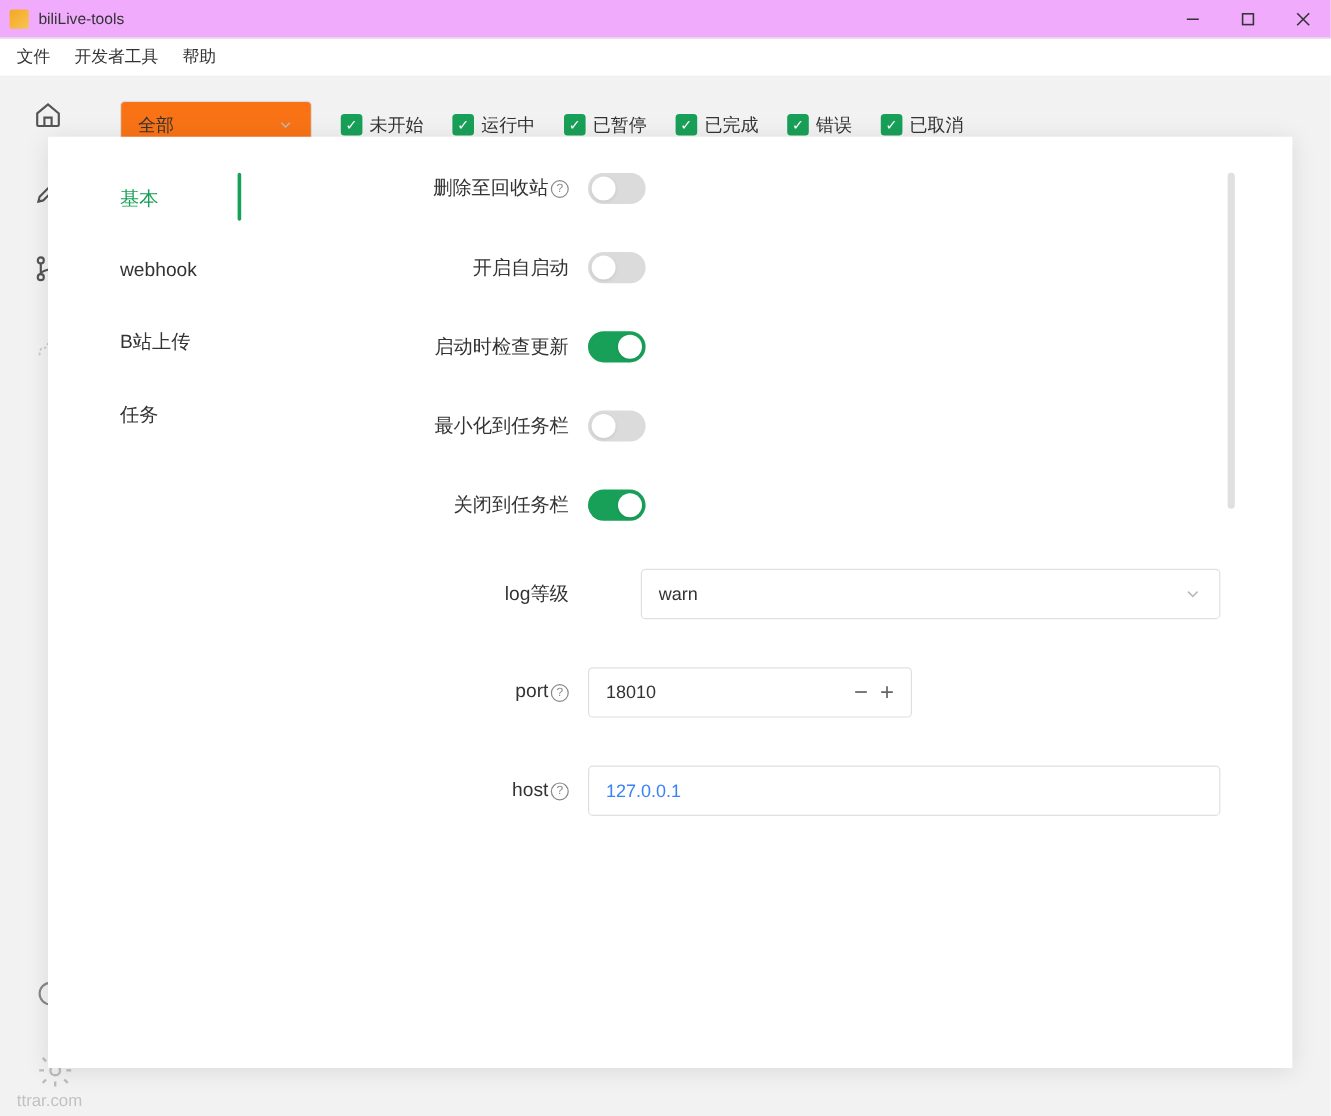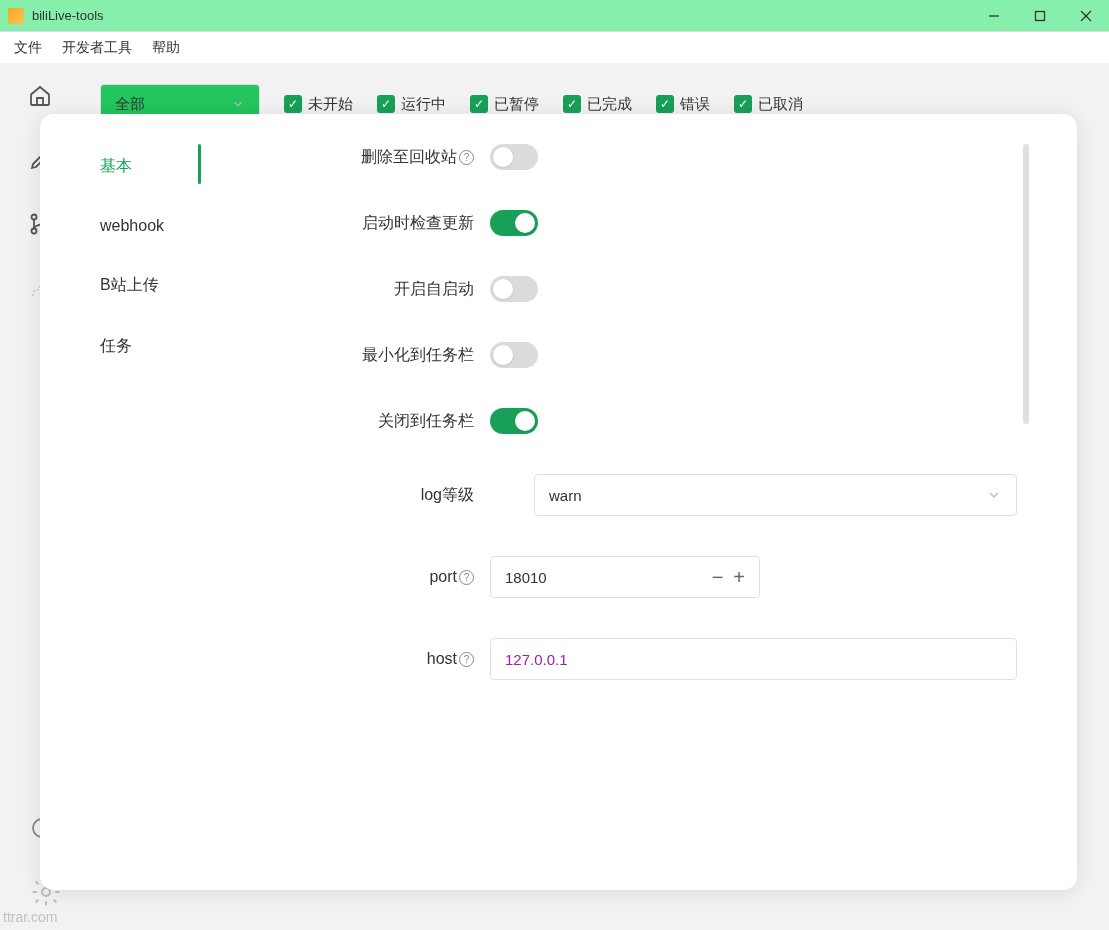--- a/index.html
+++ b/index.html
@@ -20,7 +20,7 @@
       align-items: center;
       padding: 0 8px;
       border-bottom: 1px solid #e0e0e0;
-      background: #86efac;
+      background: #f0abfc;
     }
     .title-bar .app-icon {
       width: 16px;

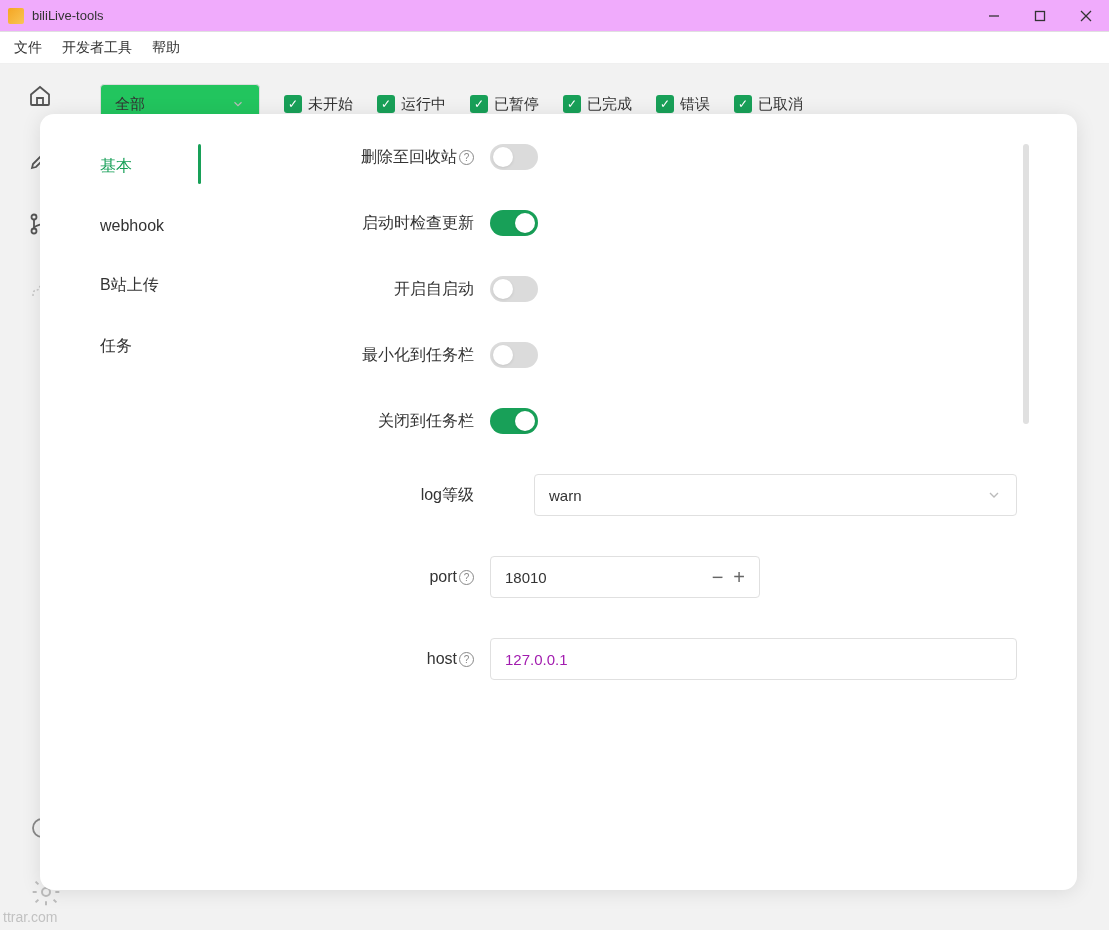--- a/index.html
+++ b/index.html
@@ -105,7 +105,7 @@
       display: flex;
       align-items: center;
       padding: 0 14px;
-      background: #22c55e;
+      background: #f97316;
       justify-content: space-between;
       color: #333;
       font-size: 15px;

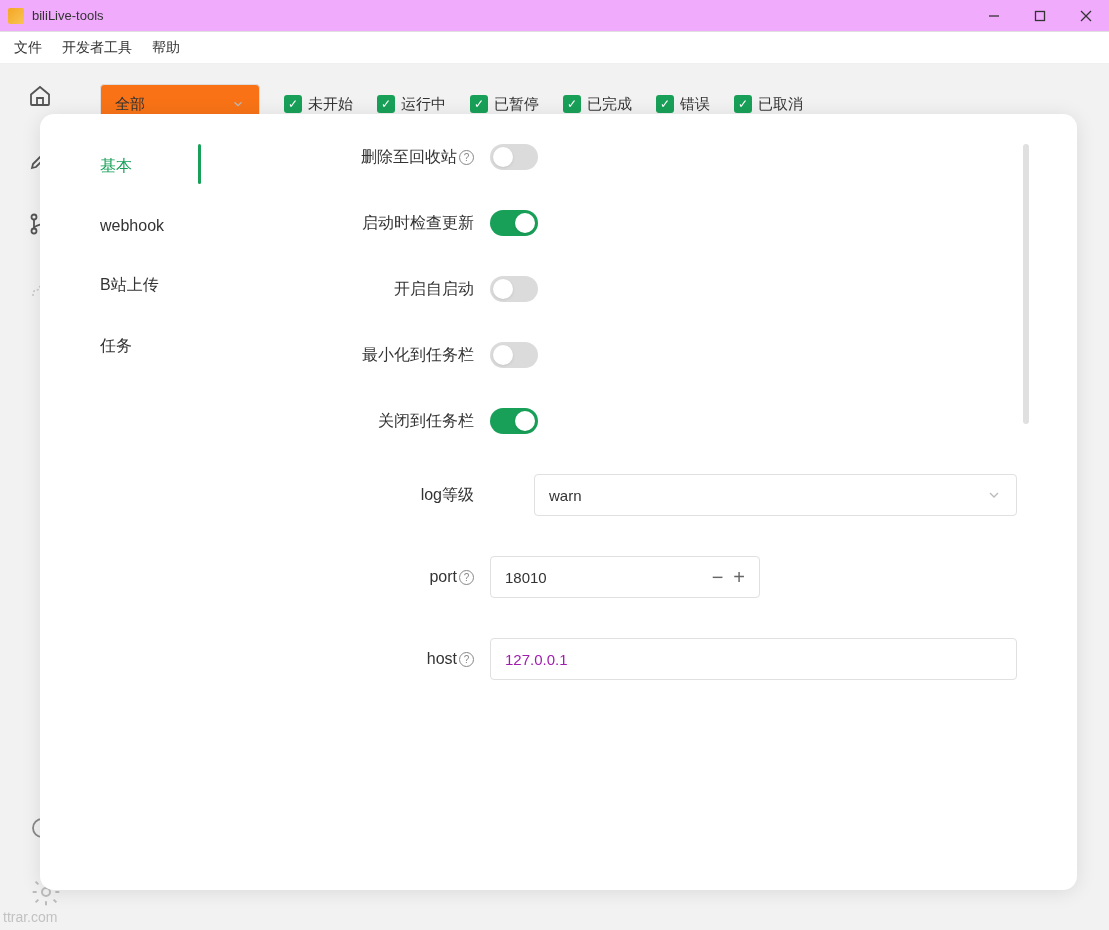--- a/index.html
+++ b/index.html
@@ -160,7 +160,7 @@
       right: 32px;
       bottom: 40px;
       background: #fff;
-      border-radius: 14px;
+      border-radius: 1px;
       box-shadow: 0 2px 20px rgba(0,0,0,0.1);
       display: flex;
       flex-direction: column;

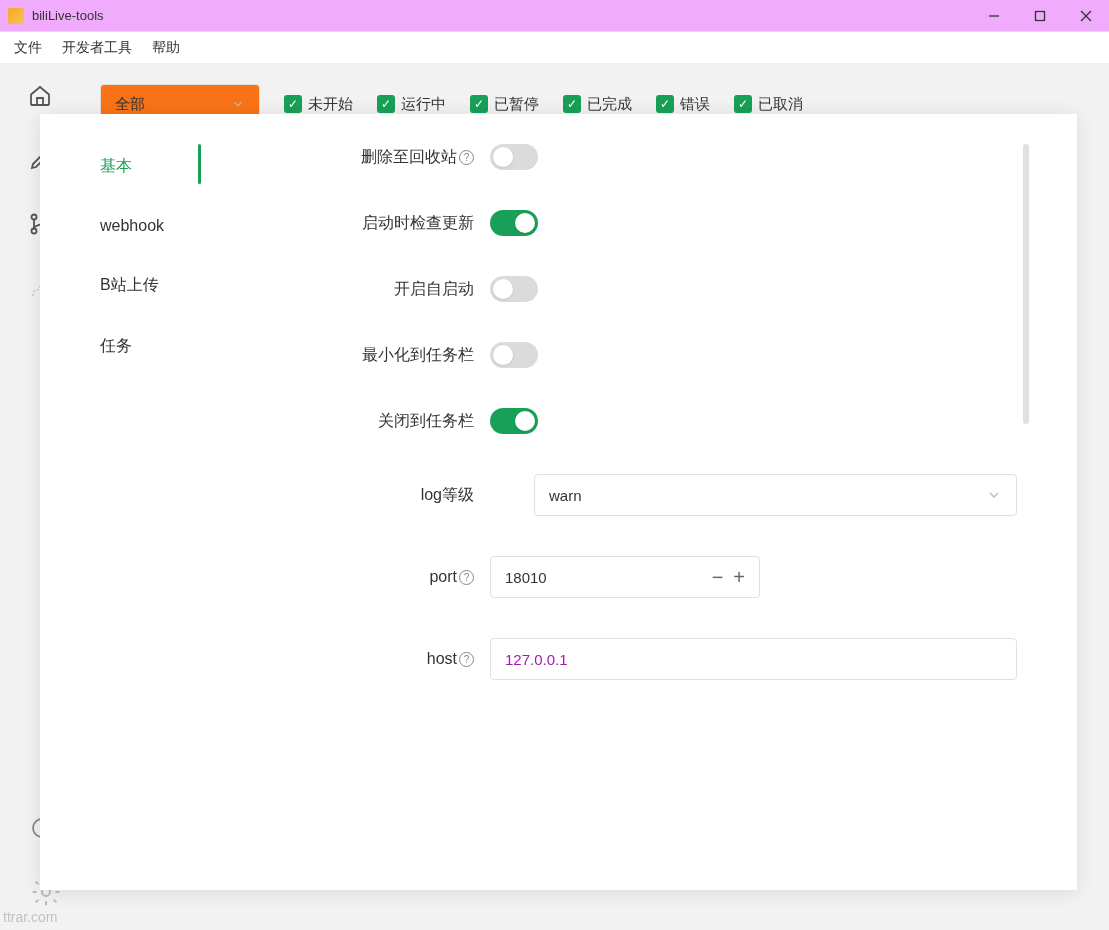--- a/index.html
+++ b/index.html
@@ -469,15 +469,15 @@
       </div>
 
       <div class="form-row">
+        <div class="form-label">开启自启动</div>
+        <div class="switch">
+            <div class="knob"></div>
+          </div>
+      </div>
+
+      <div class="form-row">
         <div class="form-label">启动时检查更新</div>
         <div class="switch on">
-            <div class="knob"></div>
-          </div>
-      </div>
-
-      <div class="form-row">
-        <div class="form-label">开启自启动</div>
-        <div class="switch">
             <div class="knob"></div>
           </div>
       </div>

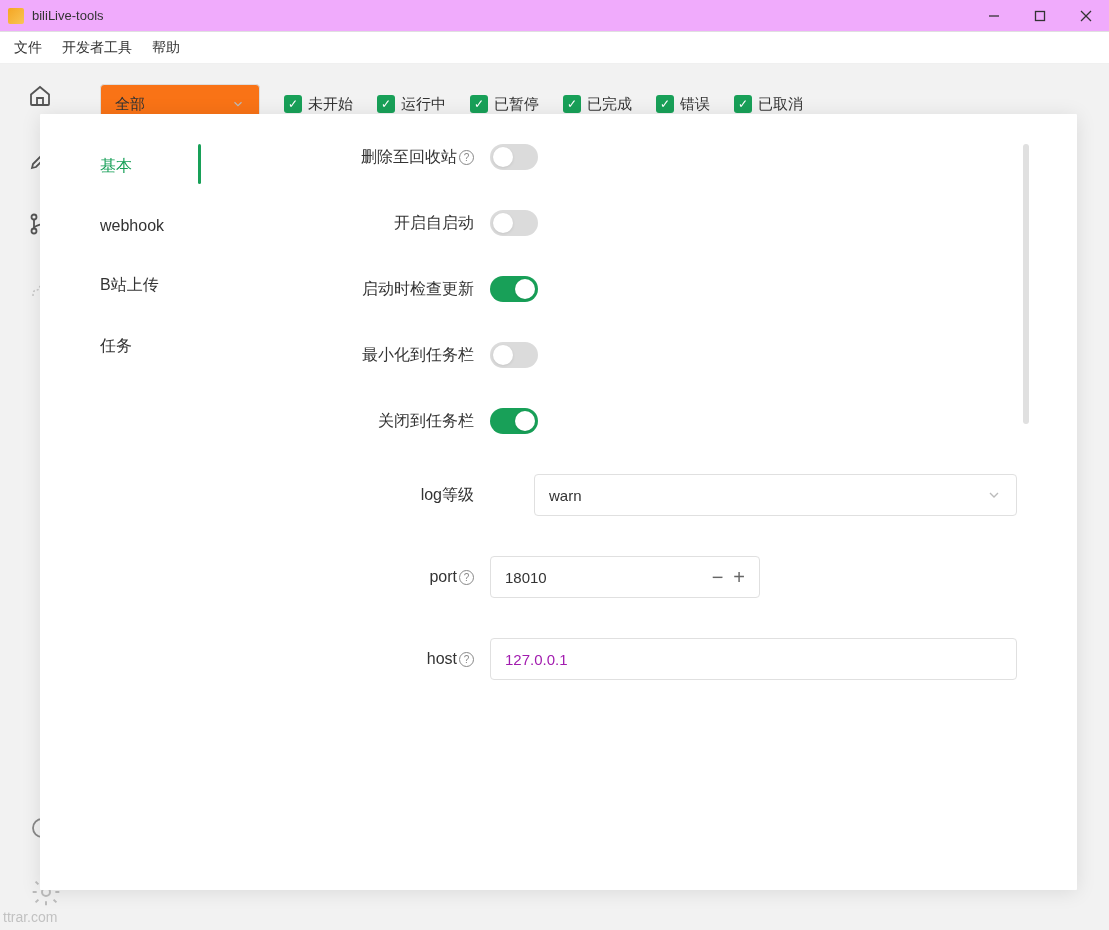--- a/index.html
+++ b/index.html
@@ -294,7 +294,7 @@
       outline: none;
       width: 100%;
       font-size: 15px;
-      color: #a21caf;
+      color: #3b82f6;
     }
     
     .scrollbar {

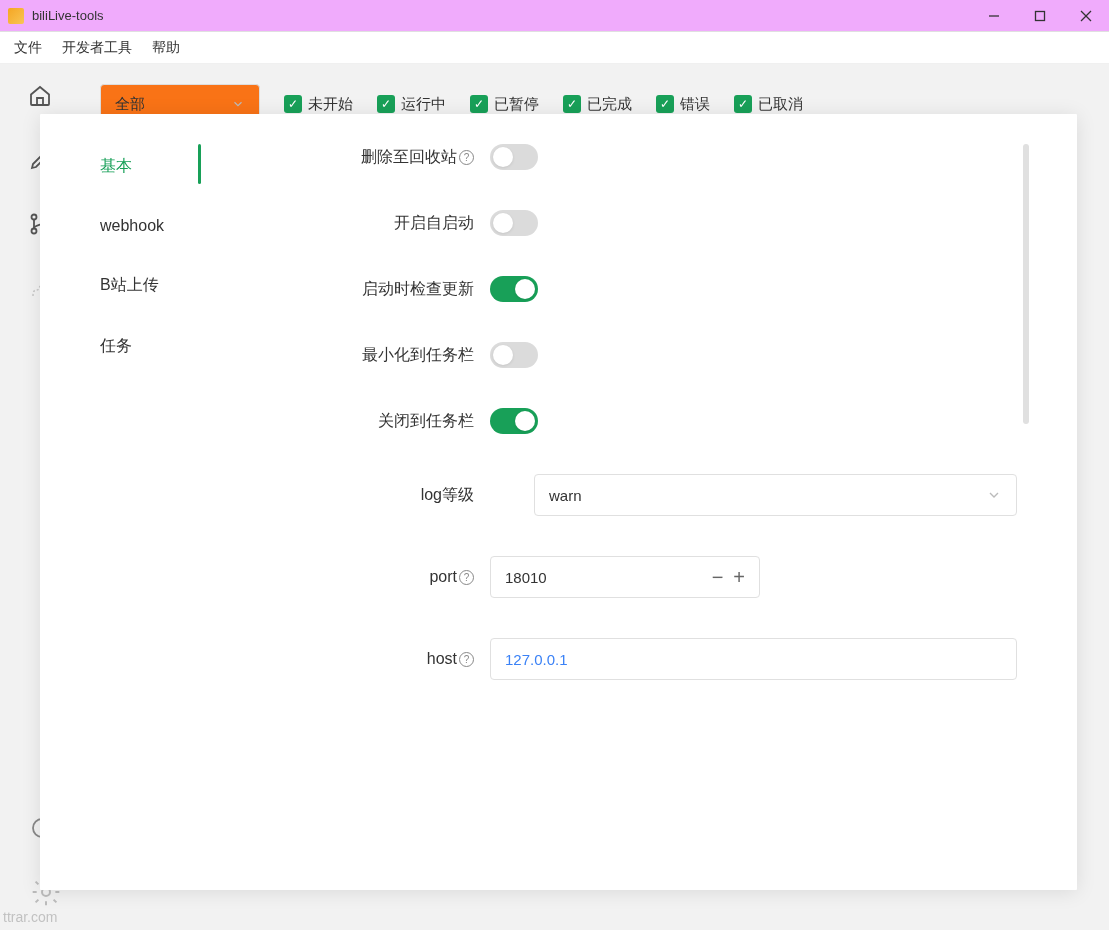--- a/index.html
+++ b/index.html
@@ -147,7 +147,7 @@
     }
     .watermark {
       position: absolute;
-      left: 3px;
+      left: 14px;
       bottom: 5px;
       font-size: 14px;
       color: rgba(120,120,120,0.4);

